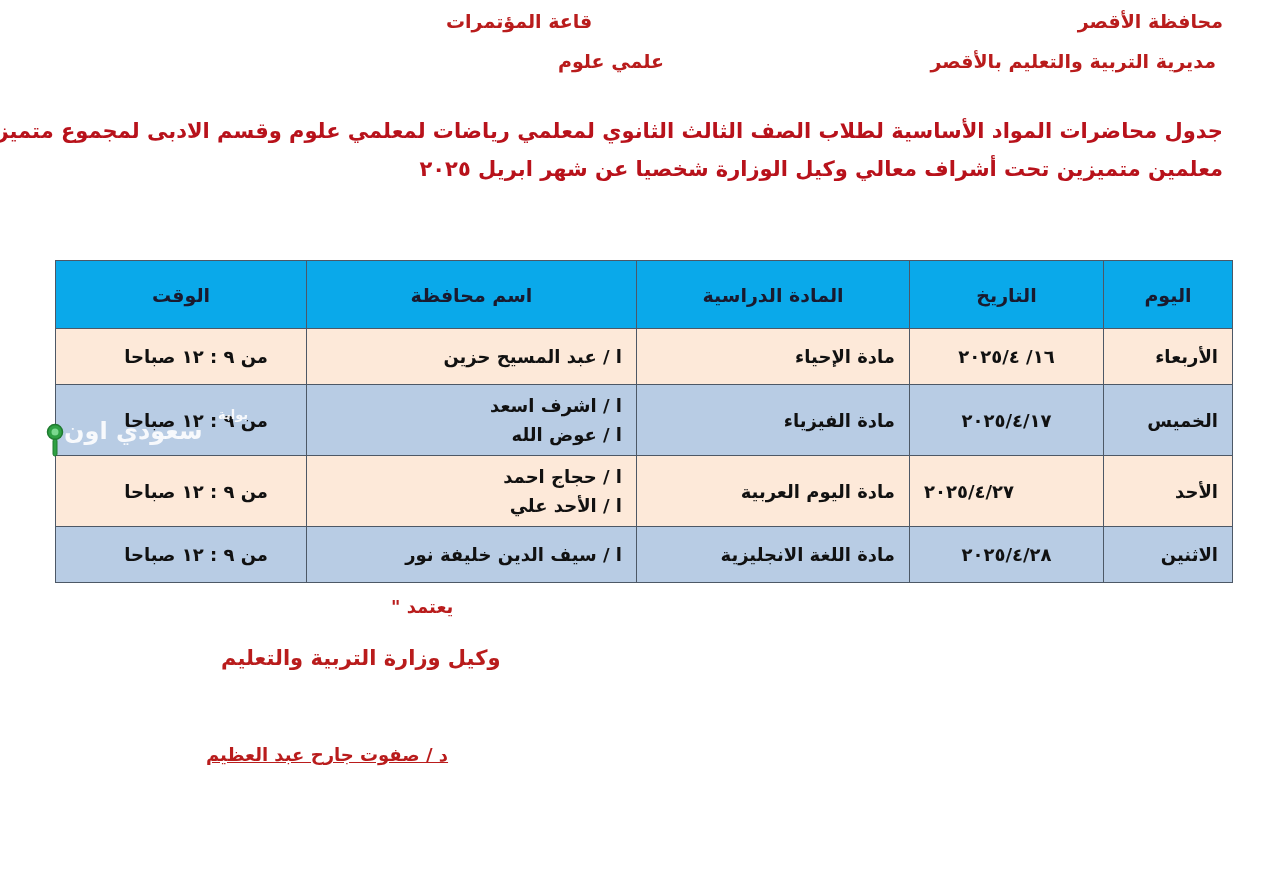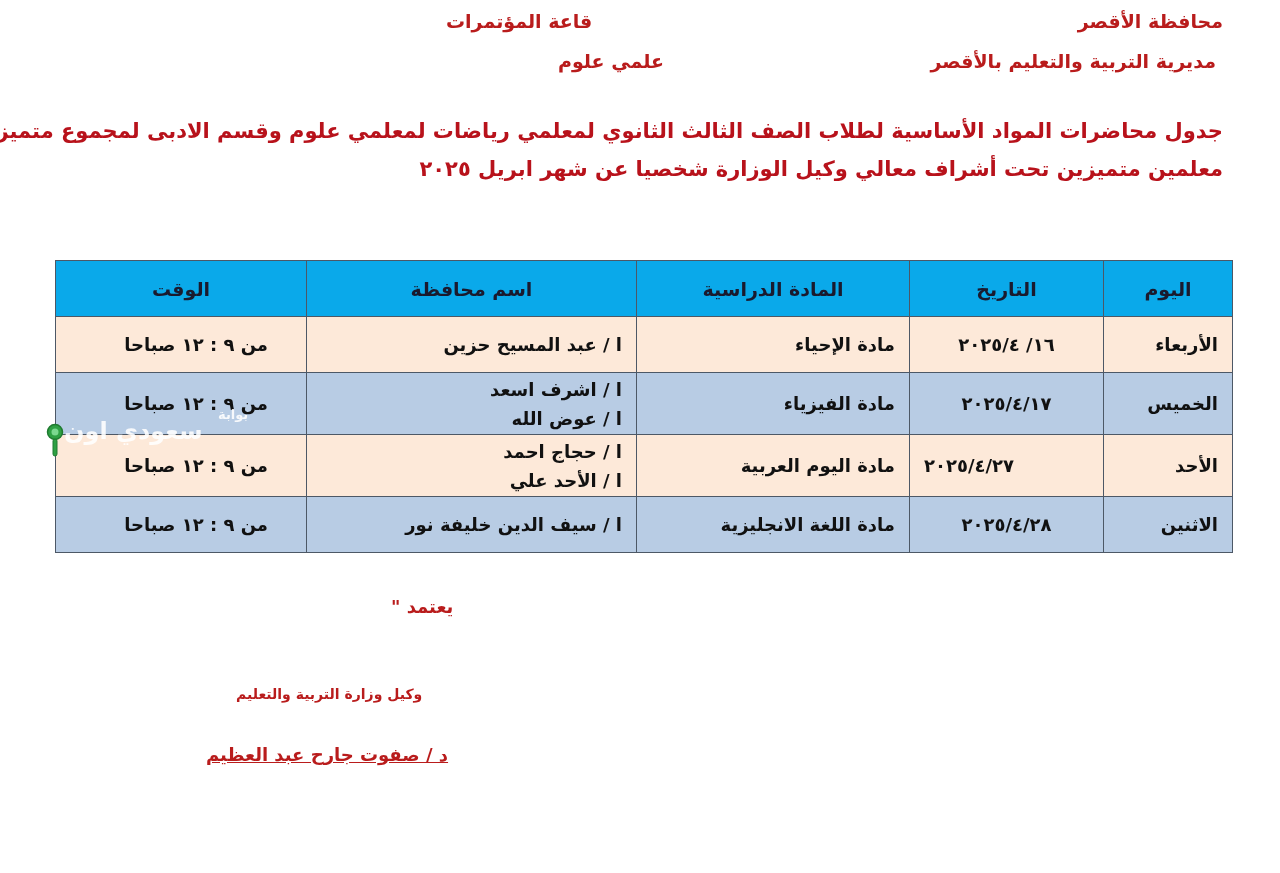--- a/index.html
+++ b/index.html
@@ -16,7 +16,7 @@
   }
   table.sched td, table.sched th {
     border:1.5px solid #4d5866; font-weight:bold; font-size:18px; color:#111;
-    padding:0 14px; text-align:right; white-space:nowrap; overflow:hidden;
+    padding:6px 14px; text-align:right; white-space:nowrap; overflow:hidden;
   }
   table.sched th { background:#0aa9ea; height:55px; text-align:center; font-size:19px; color:#1a1a2e; }
   tr.peach td { background:#fde9d9; }

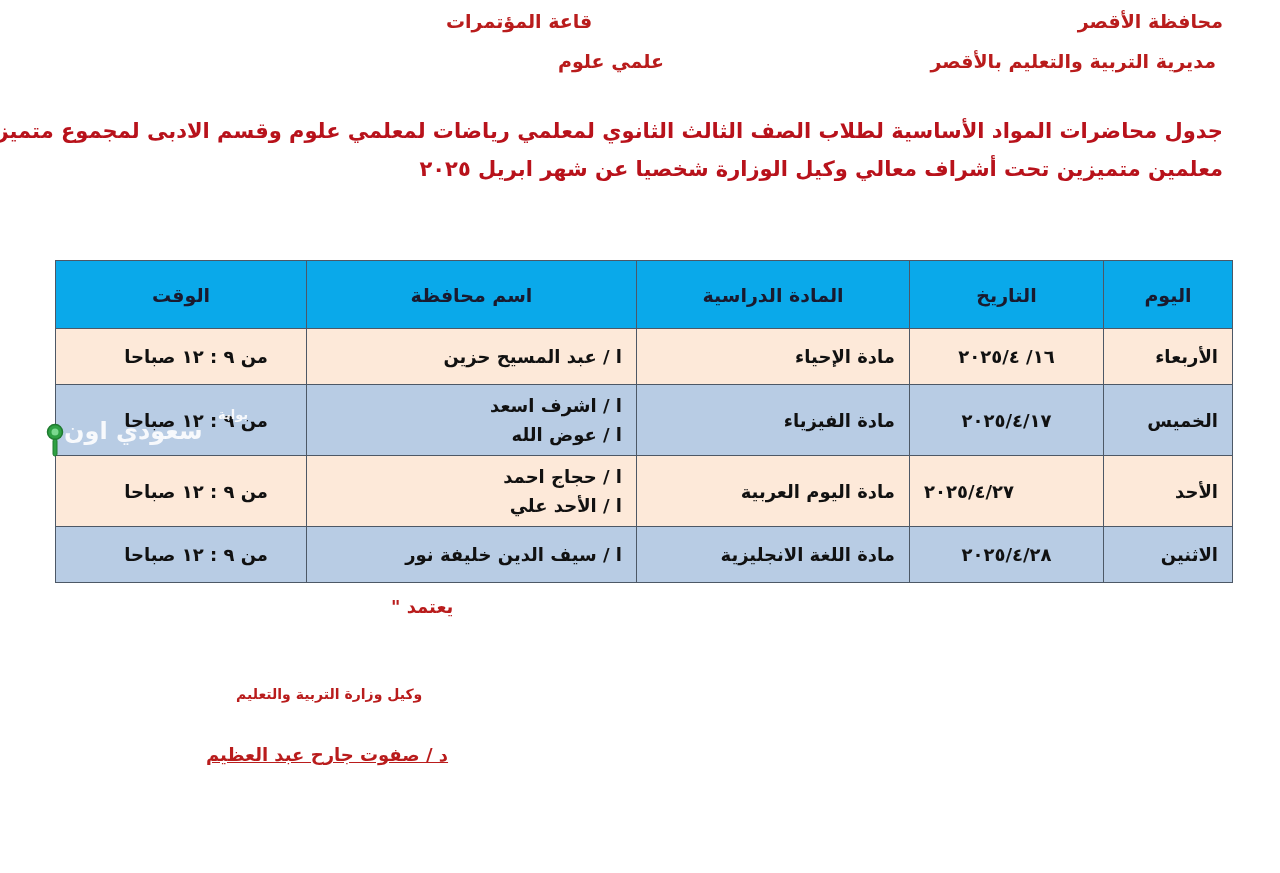--- a/index.html
+++ b/index.html
@@ -105,7 +105,7 @@
 </div>
 
 <div class="abs hdr-text" style="left:391px; top:596px; font-size:18px;">يعتمد "</div>
-<div class="abs hdr-text" style="left:236px; top:646px; font-size:14px;margin-top:40px;">وكيل وزارة التربية والتعليم</div>
+<div class="abs hdr-text" style="left:221px; top:646px; font-size:21px;">وكيل وزارة التربية والتعليم</div>
 <div class="abs hdr-text" style="left:206px; top:744px; font-size:18px;text-decoration:underline;">د / صفوت جارح عبد العظيم</div>
 
 </body></html>

